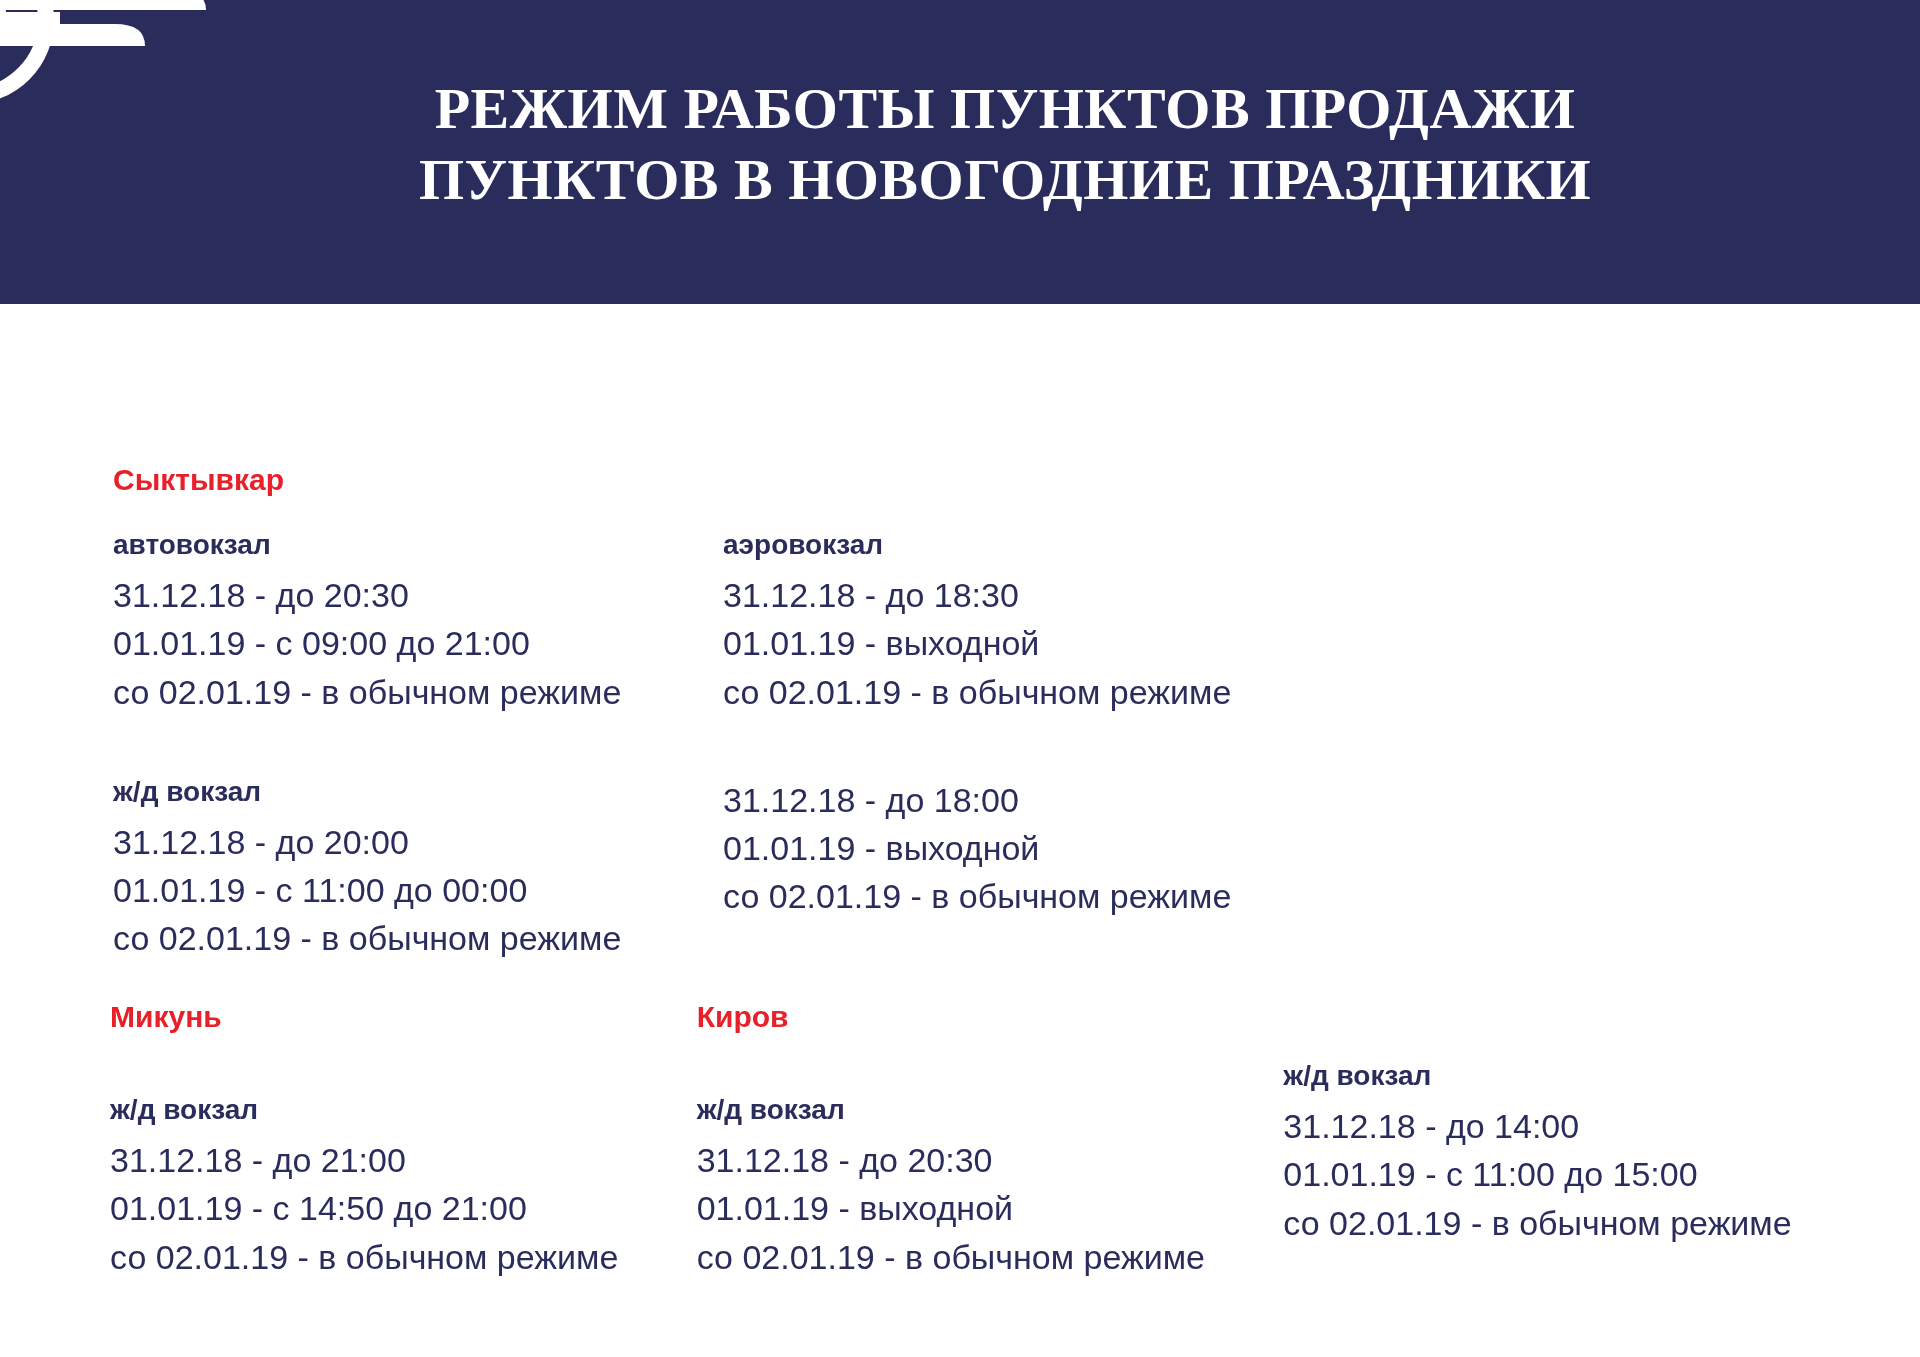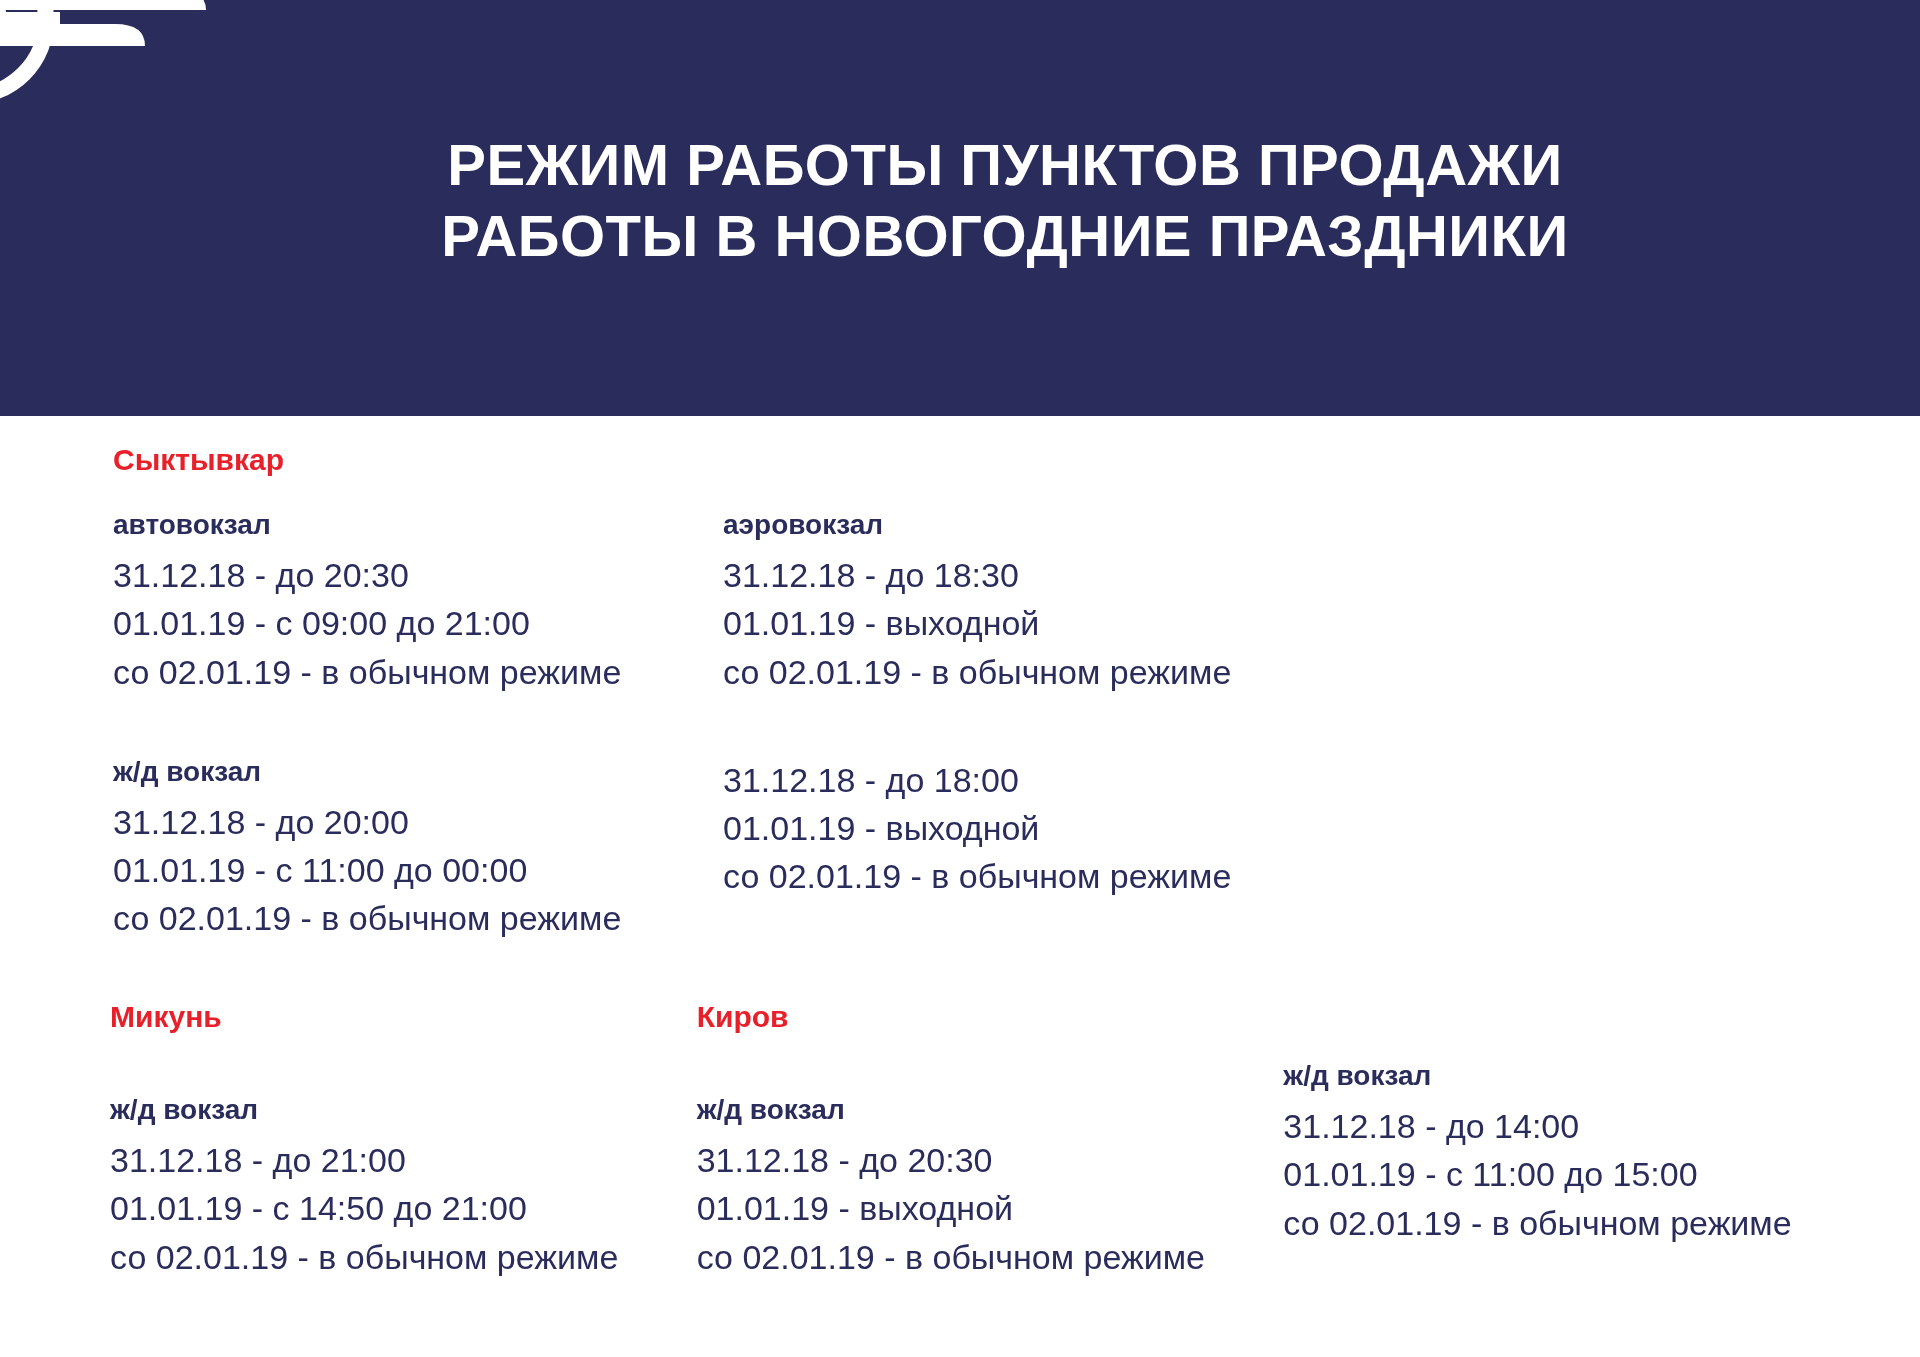--- a/index.html
+++ b/index.html
@@ -25,13 +25,14 @@
   .header {
     position: relative;
     width: 1920px;
-    height: 416px;
+    height: 304px;
     background: #2a2c5c;
     box-sizing: border-box;
     display: flex;
     align-items: center;
     justify-content: center;
     overflow: hidden;
+    font-family: Liberation Serif, serif;
   }
 
   .logo {

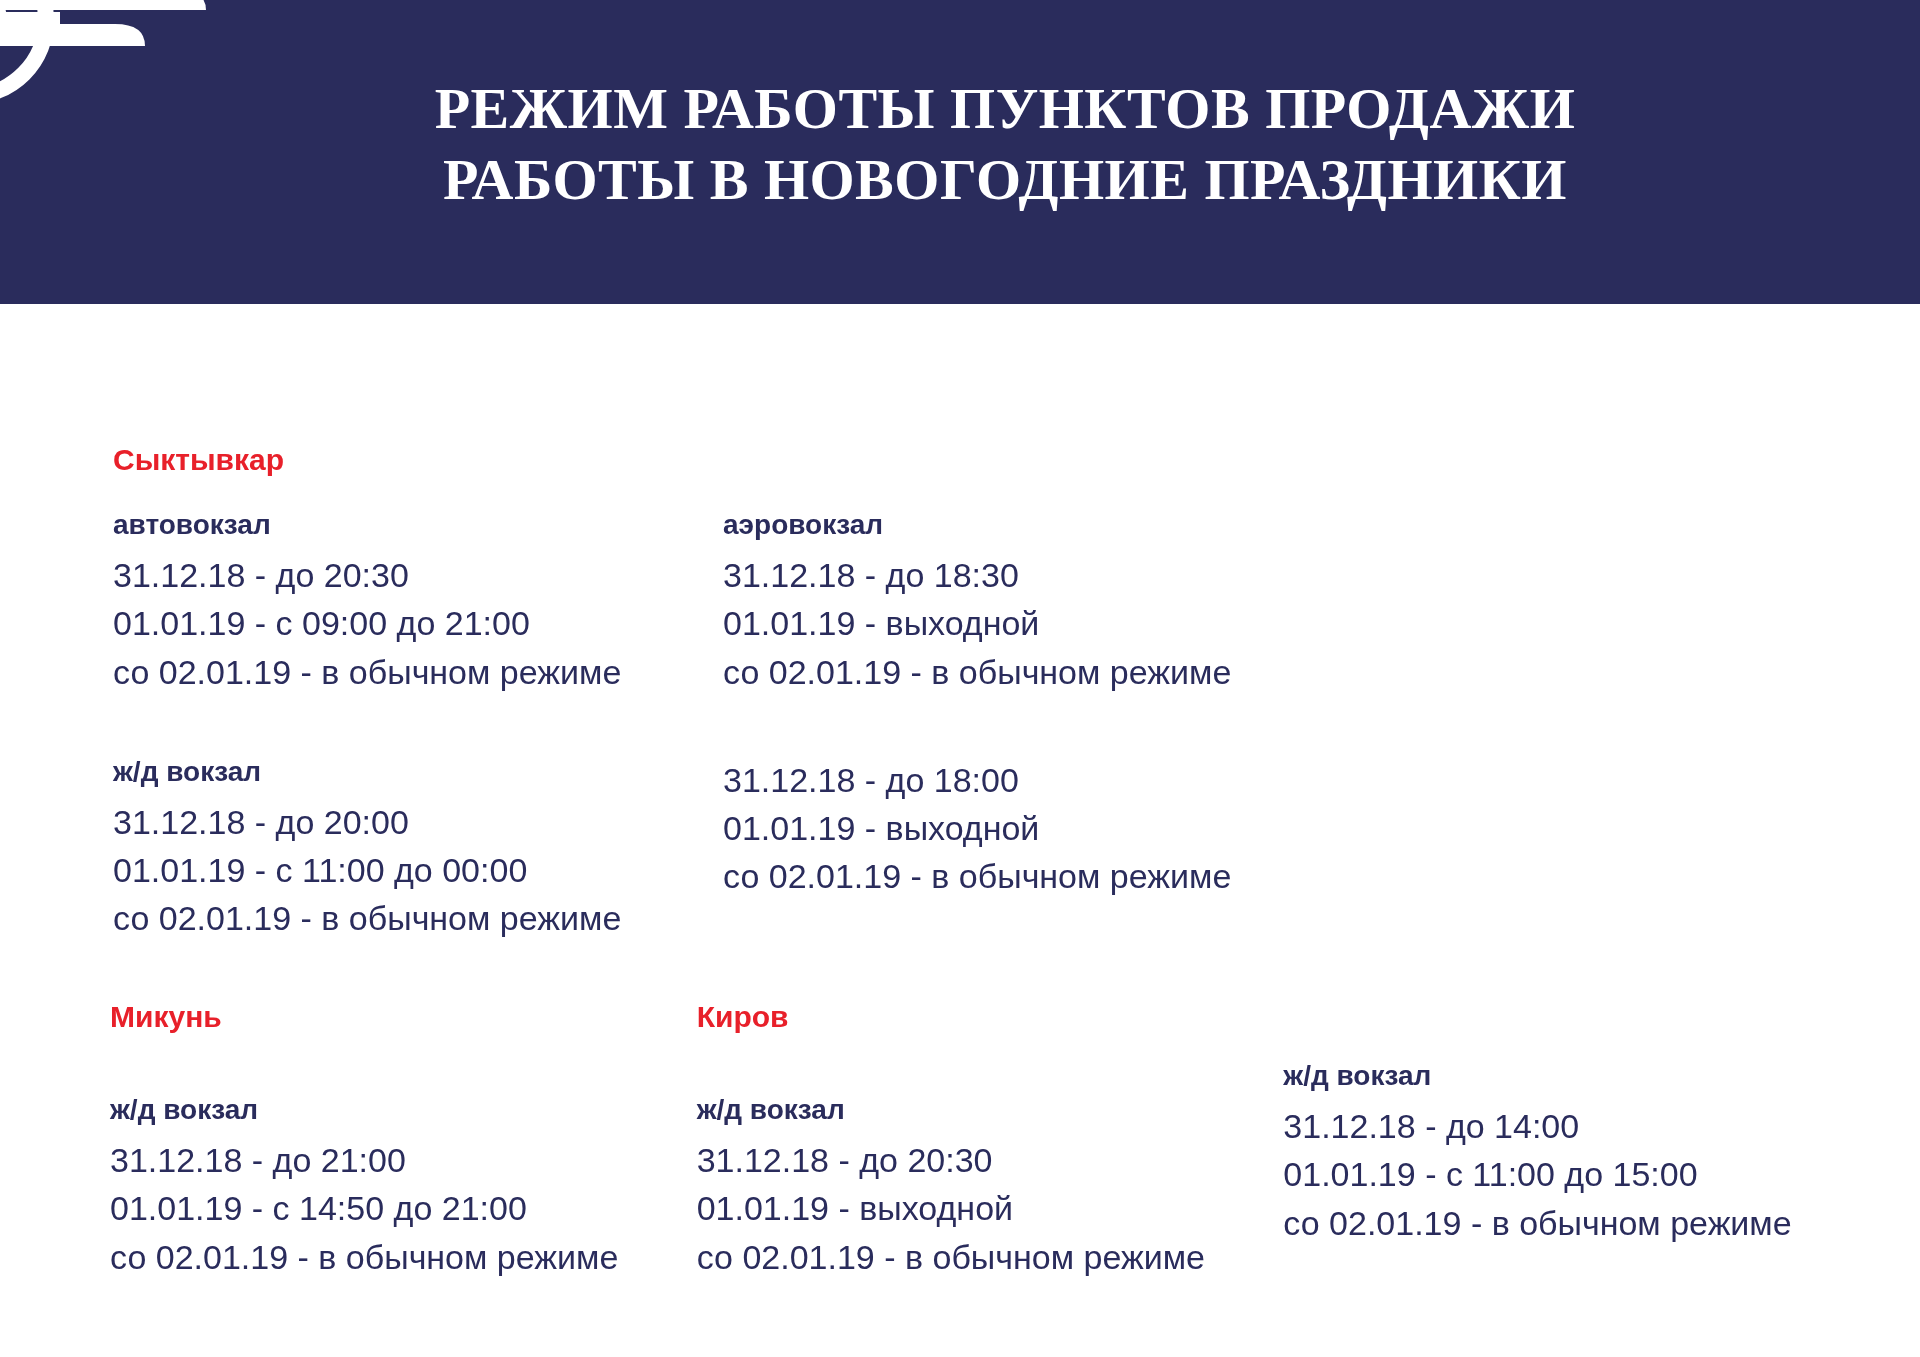--- a/index.html
+++ b/index.html
@@ -136,7 +136,7 @@
 
     <div class="header-title">
       <span class="line">РЕЖИМ РАБОТЫ ПУНКТОВ ПРОДАЖИ</span>
-      <span class="line">РАБОТЫ В НОВОГОДНИЕ ПРАЗДНИКИ</span>
+      <span class="line">ПУНКТОВ В НОВОГОДНИЕ ПРАЗДНИКИ</span>
     </div>
   </div>
 

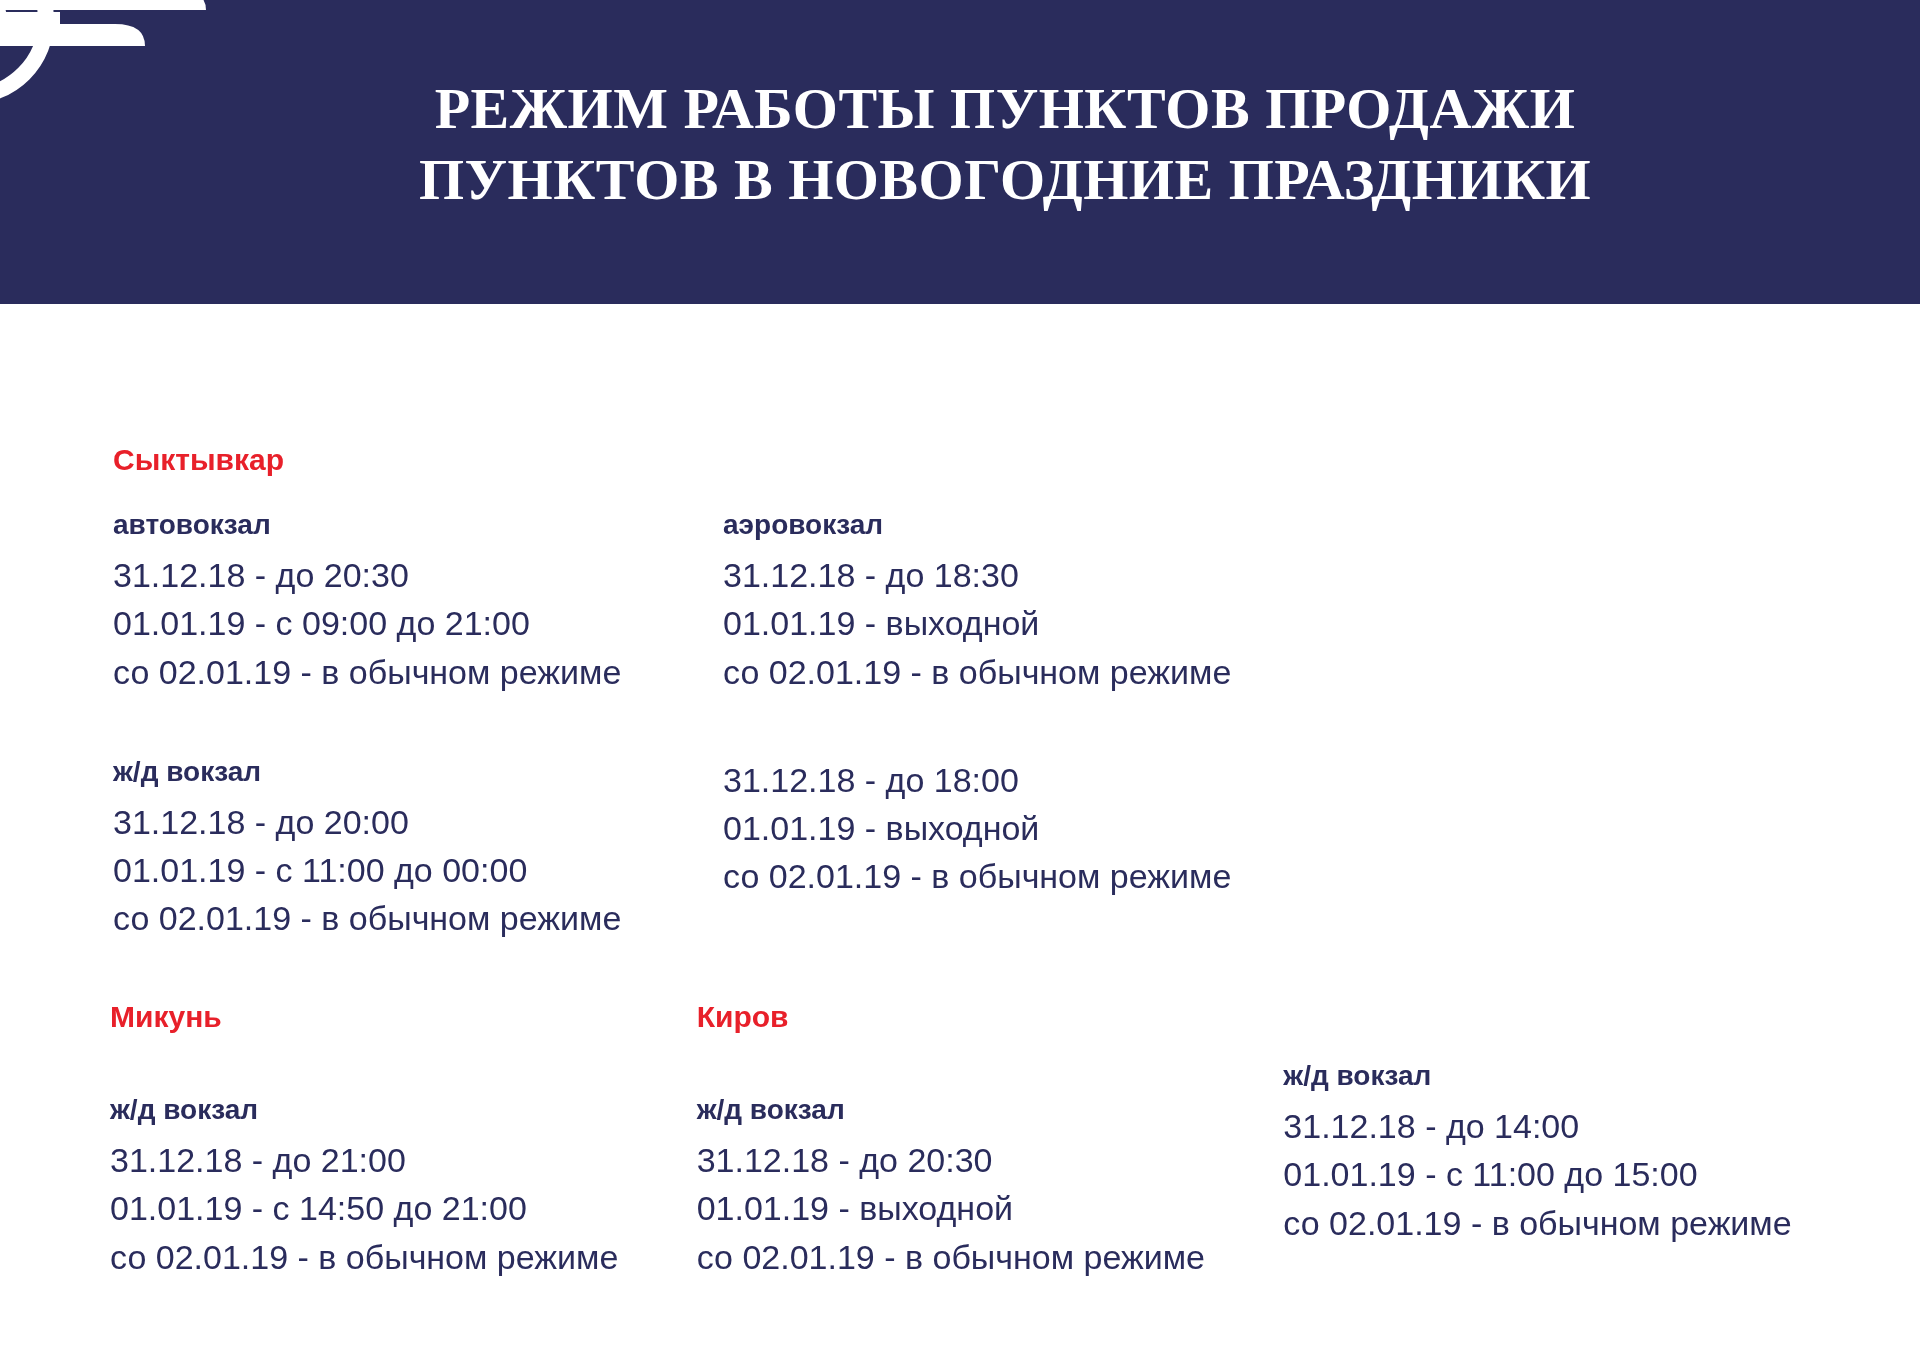--- a/index.html
+++ b/index.html
@@ -86,7 +86,7 @@
   .section-syktyvkar {
     position: absolute;
     left: 113px;
-    top: 443px;
+    top: 463px;
     width: 1700px;
   }
   .sykt-grid {

